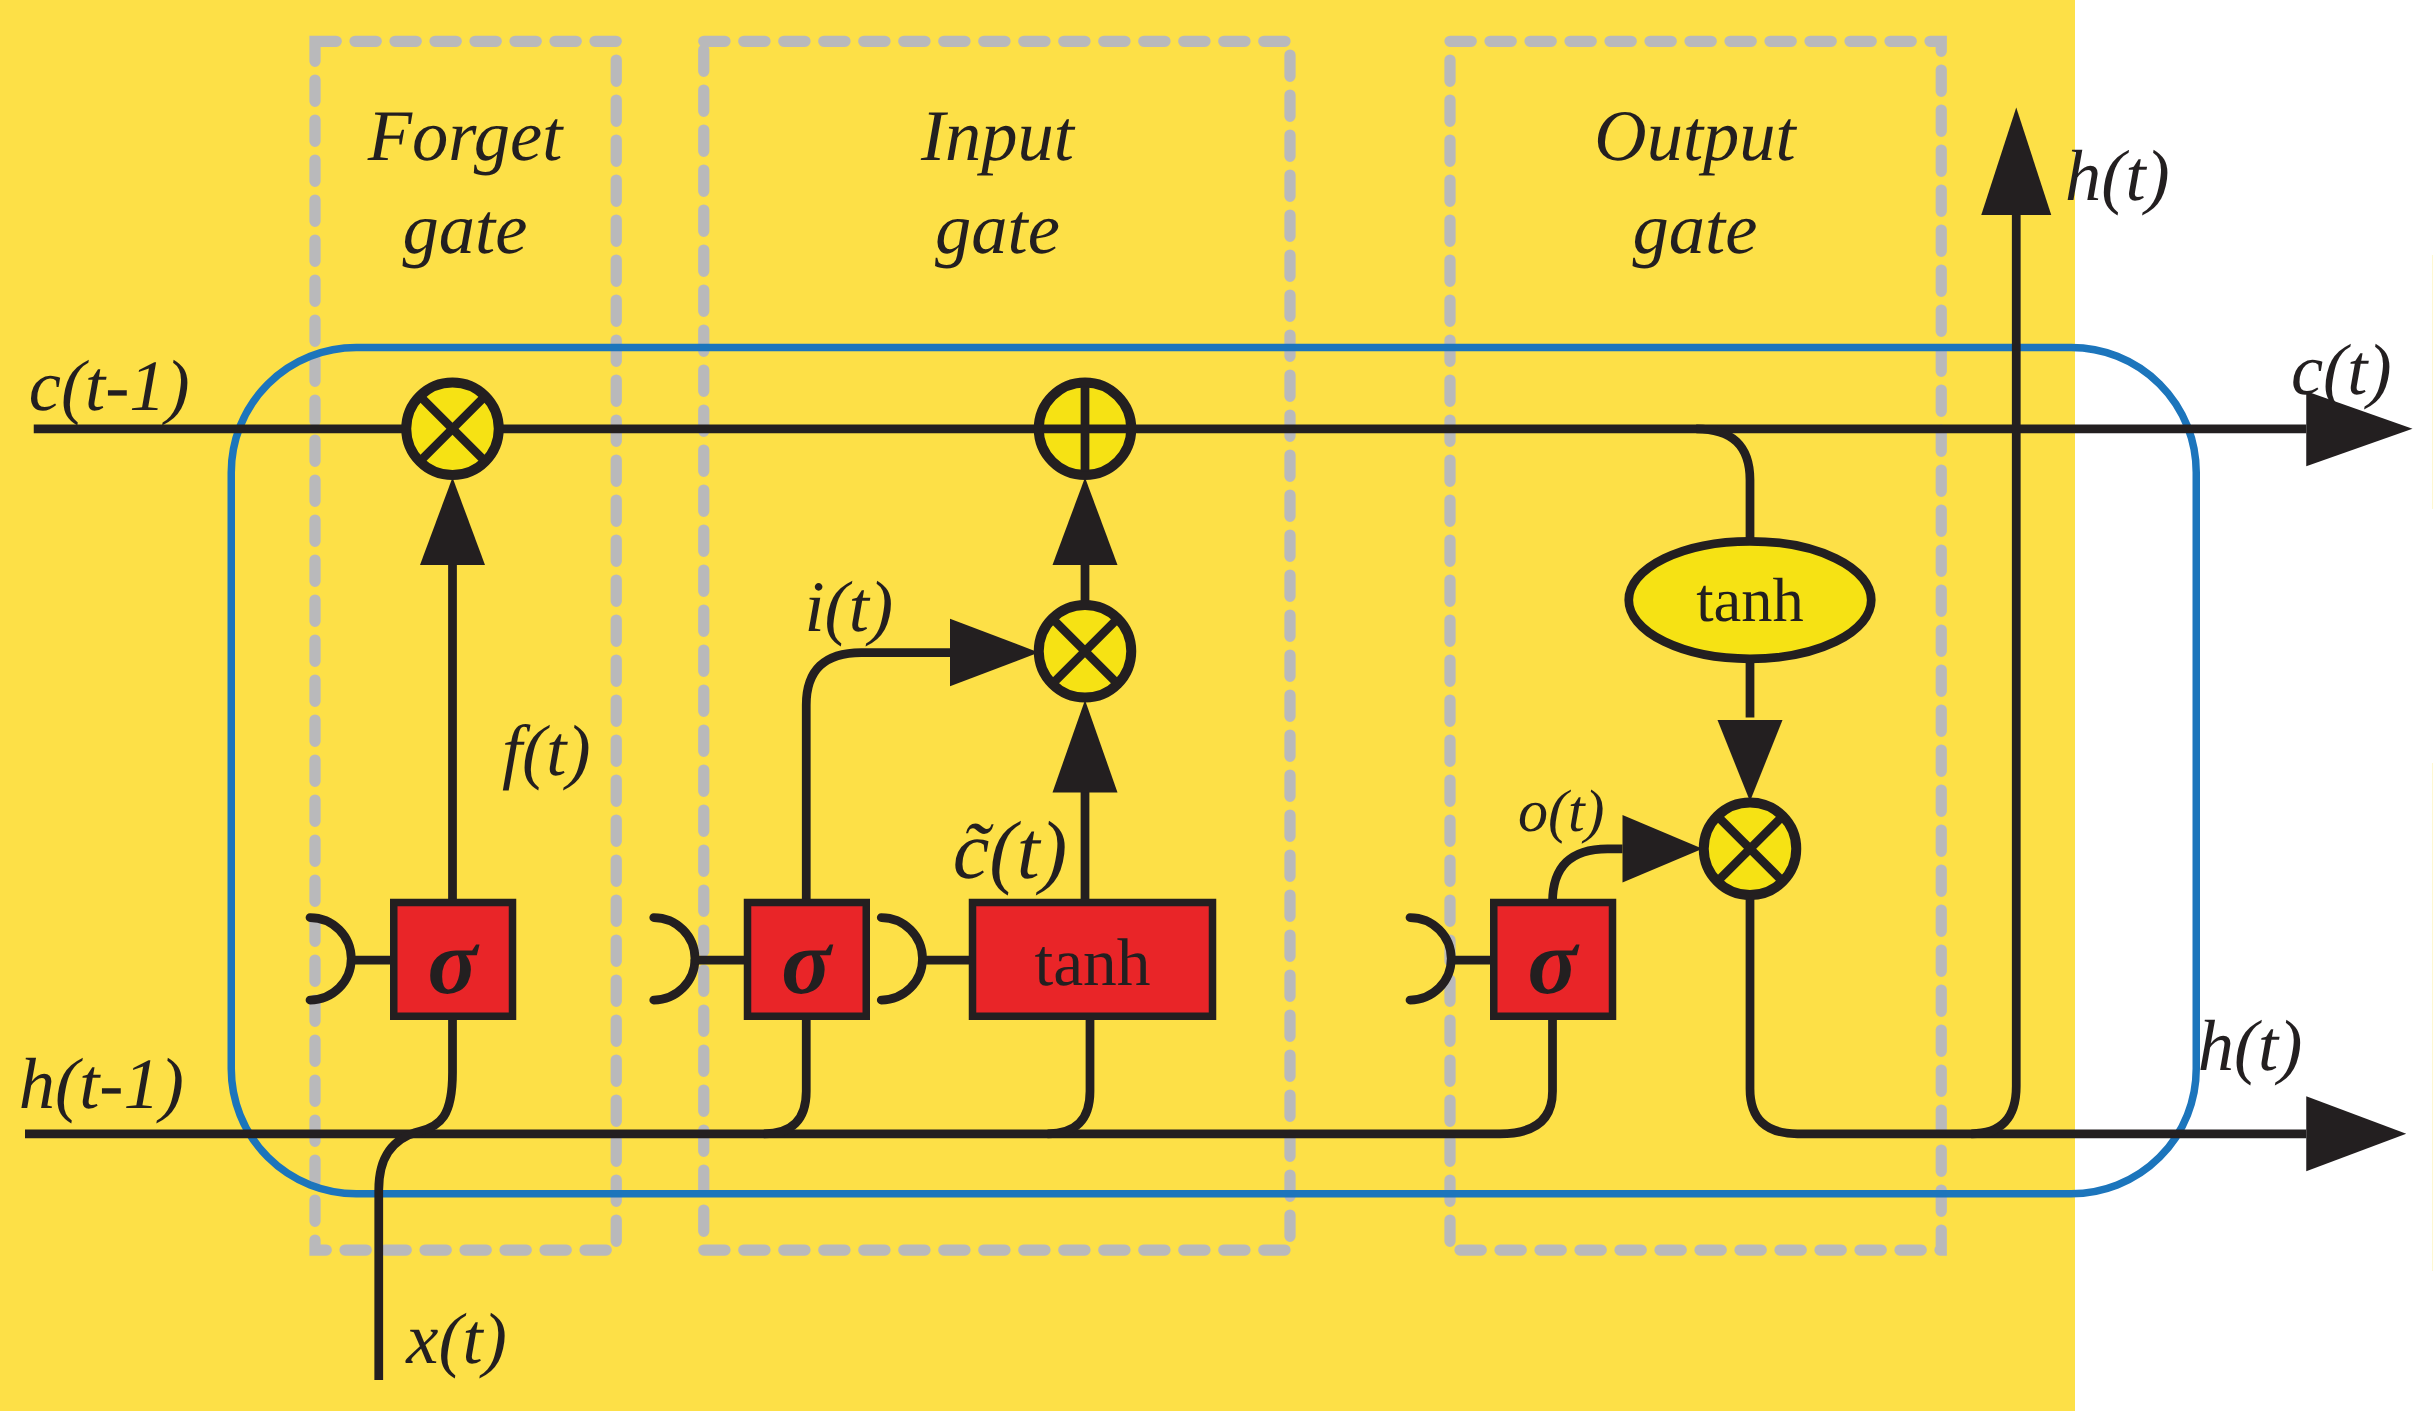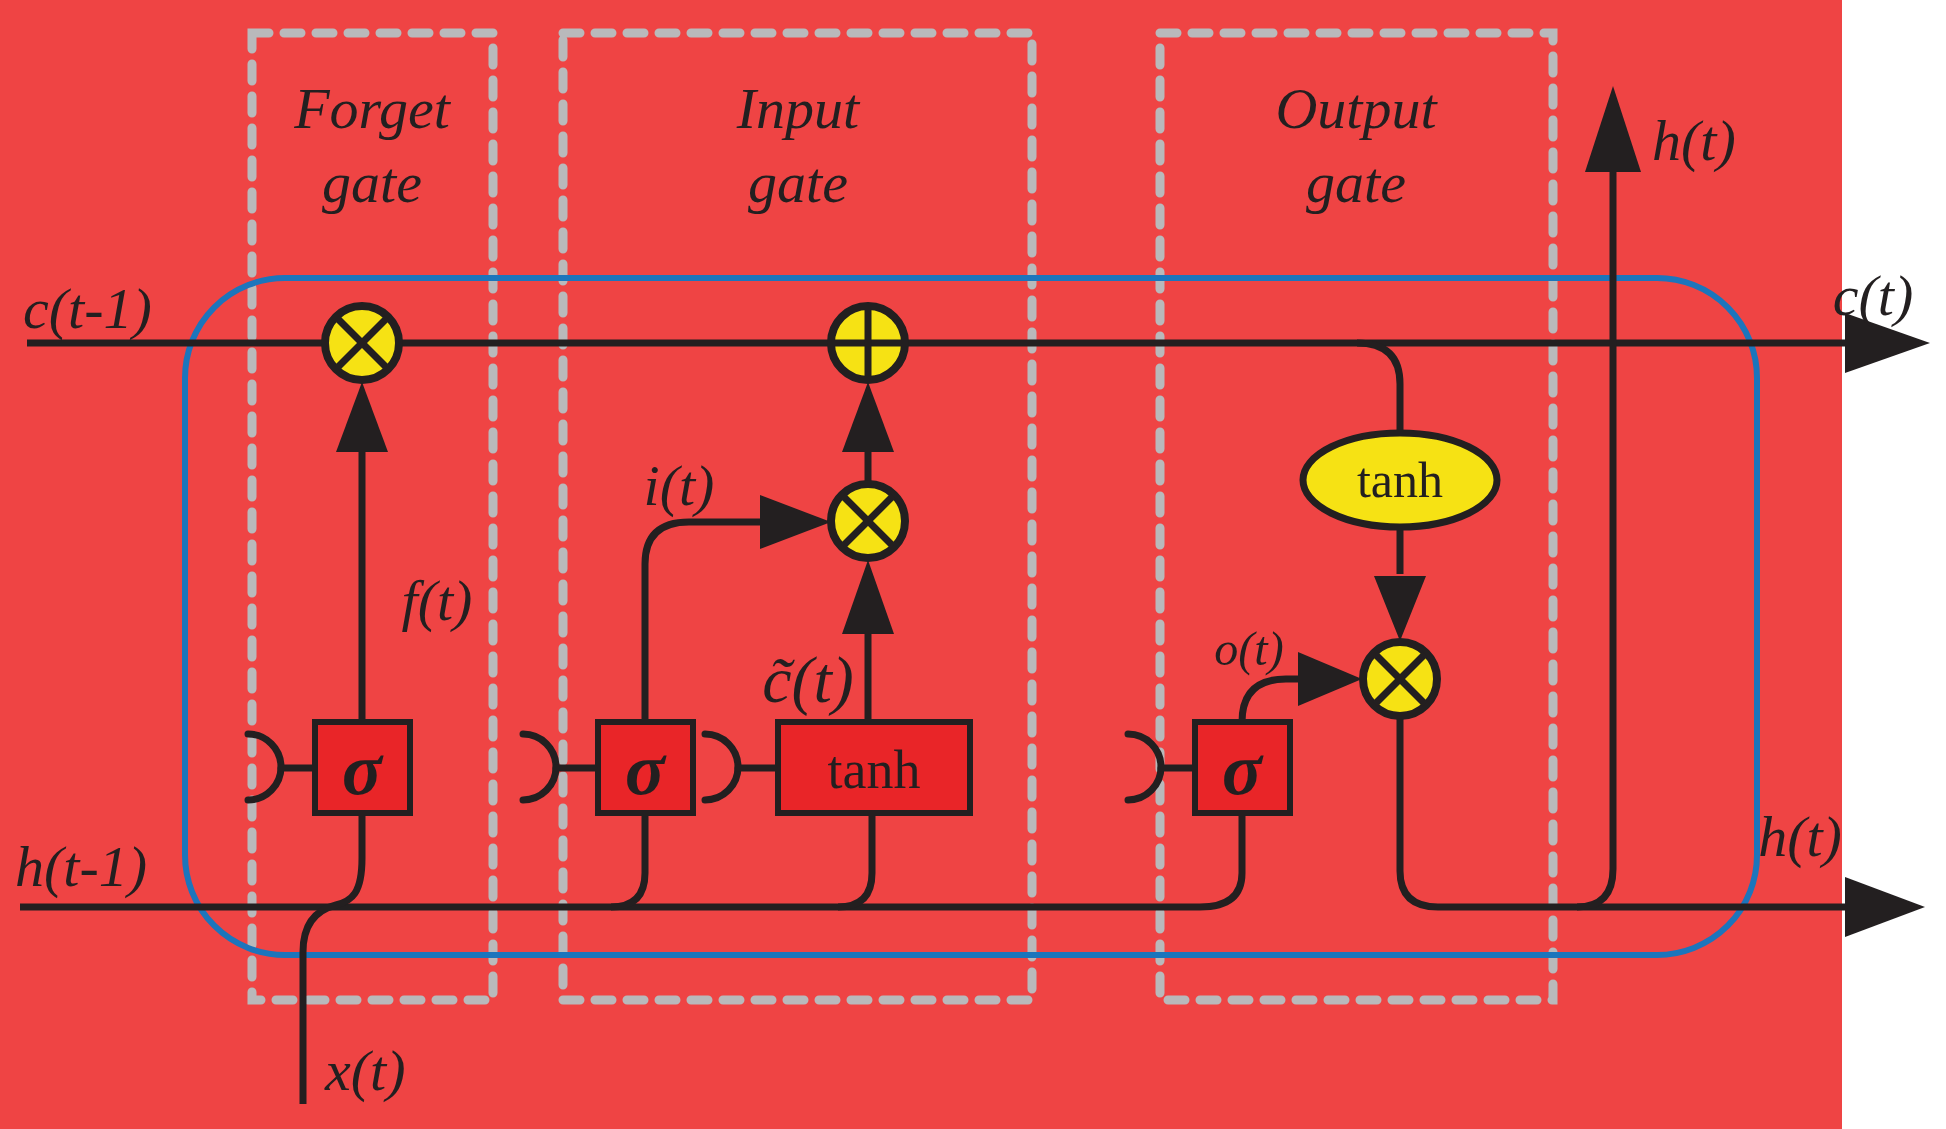--- a/index.html
+++ b/index.html
@@ -12,9 +12,9 @@
   }
   .stage {
     position: relative;
-    width: 1842px;
+    width: 1660px;
     height: 1129px;
-    background: #ef4444;
+    background: #fde047;
   }
   svg { display: block; }
 

